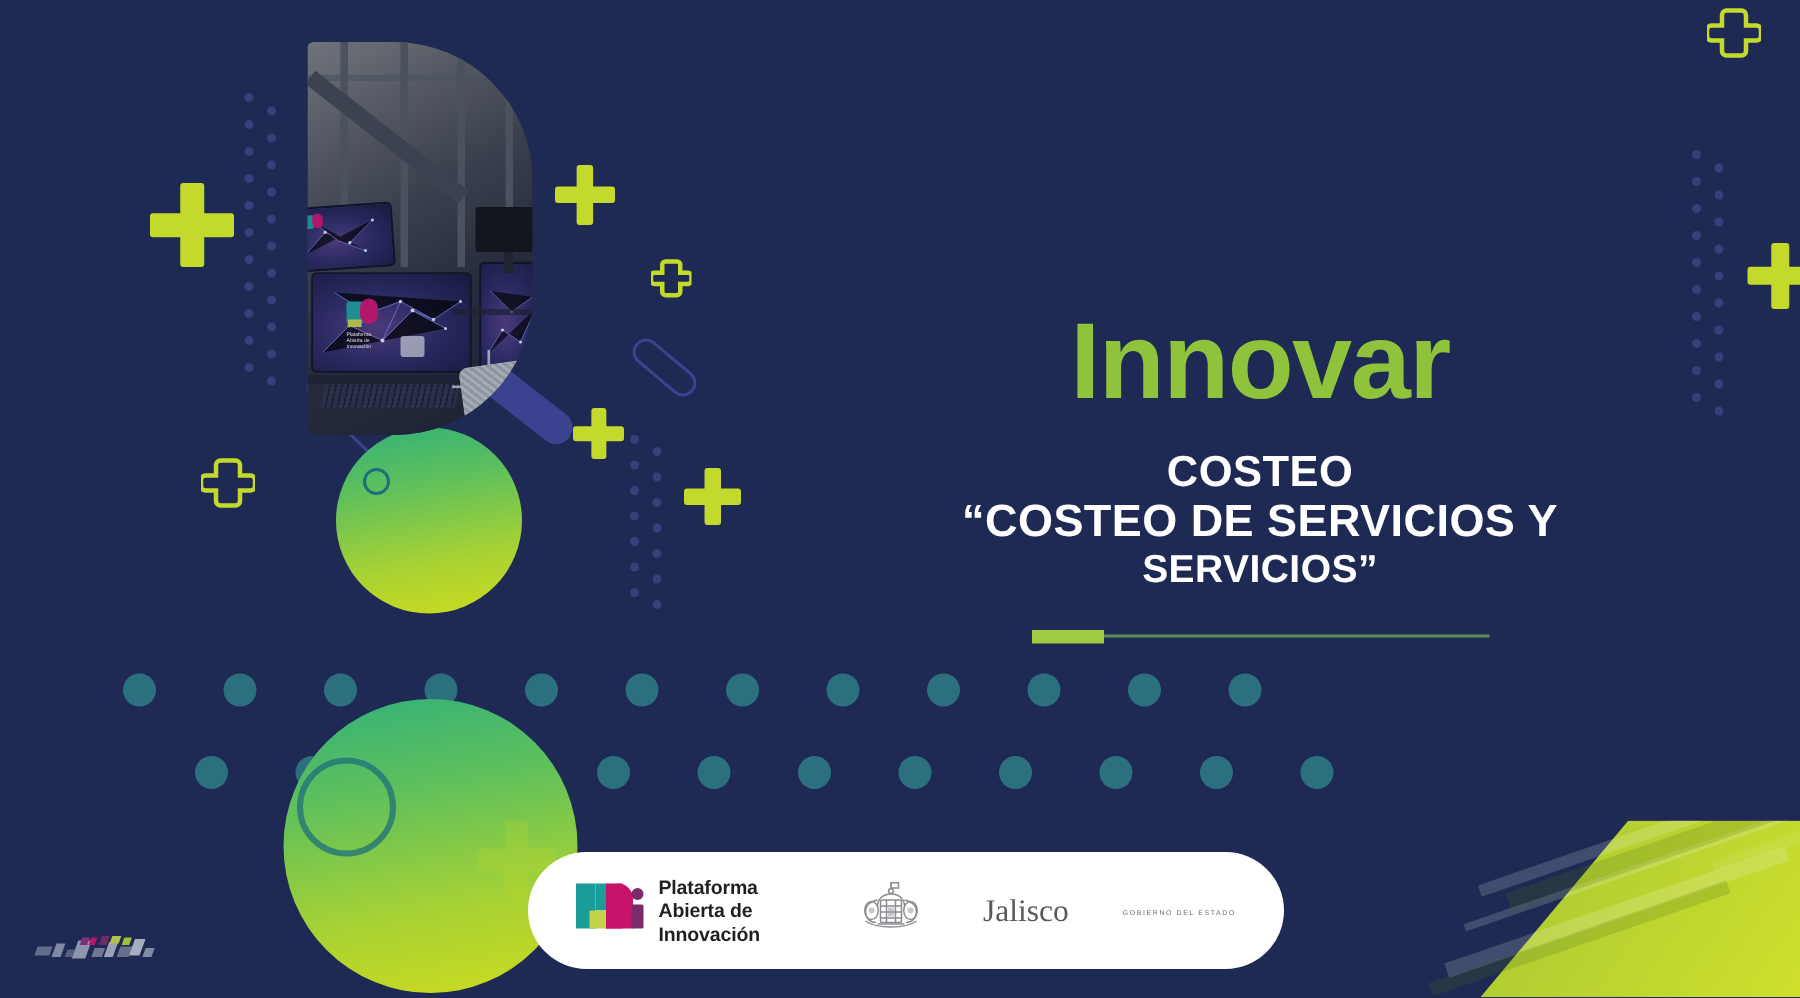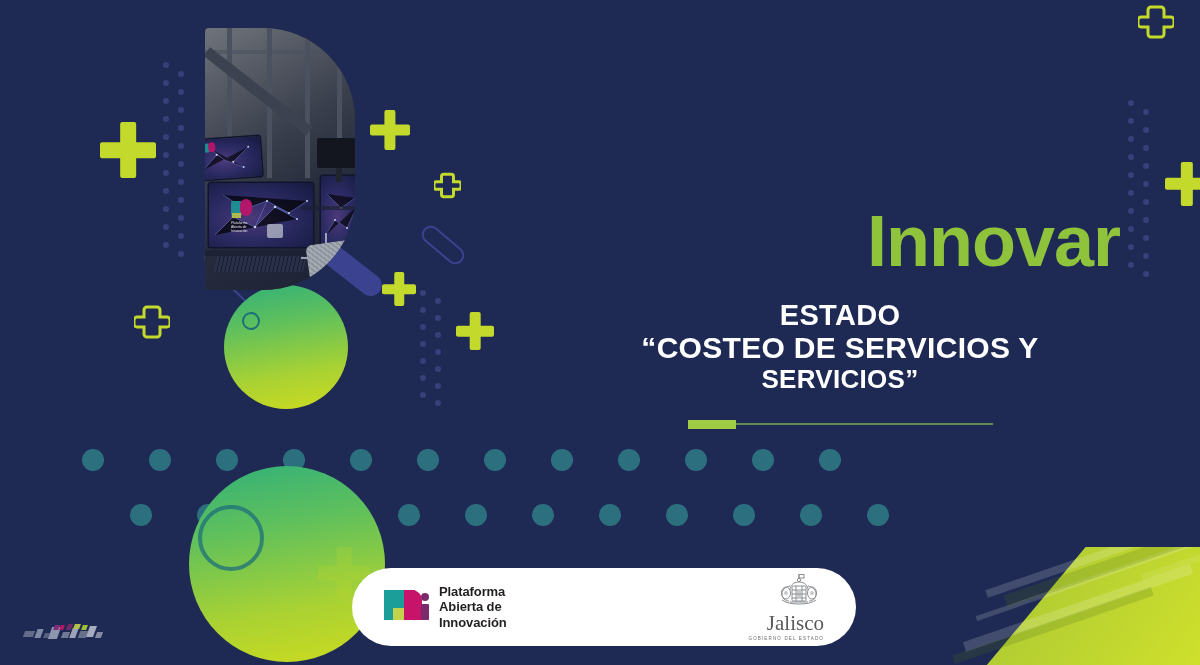--- a/index.html
+++ b/index.html
@@ -78,7 +78,7 @@
   #content{position:absolute;left:560px;top:205px;width:560px;text-align:center;}
   #innovar{
     font-size:72px;font-weight:bold;color:#8fc33c;line-height:1;
-    letter-spacing:-1px;margin:0 0 22px 0;text-align:right;
+    letter-spacing:-1px;margin:0 0 22px 0;
   }
   .sub{
     color:#ffffff;font-weight:bold;font-size:30px;line-height:1.12;

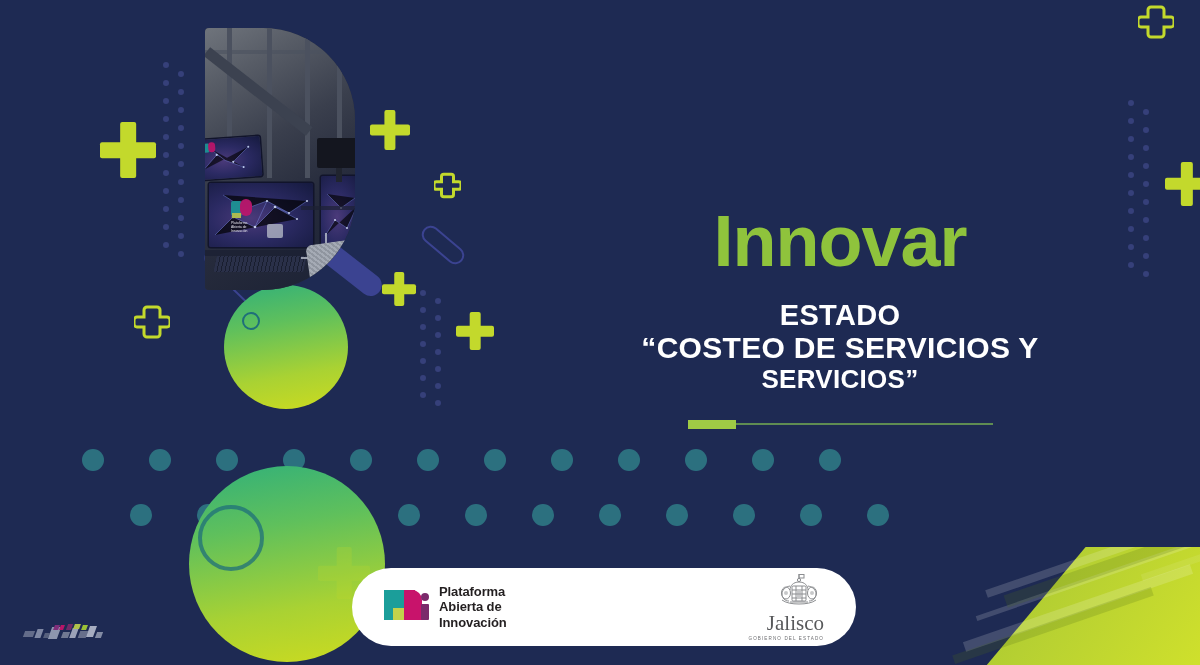--- a/index.html
+++ b/index.html
@@ -357,7 +357,7 @@
   <div id="content">
     <h1 id="innovar">Innovar</h1>
     <div class="sub">
-      <span class="l1">ESTADO</span>
+      <span class="l1">COSTEO</span>
       <span class="l2">“COSTEO DE SERVICIOS Y</span>
       <span class="l3">SERVICIOS”</span>
     </div>

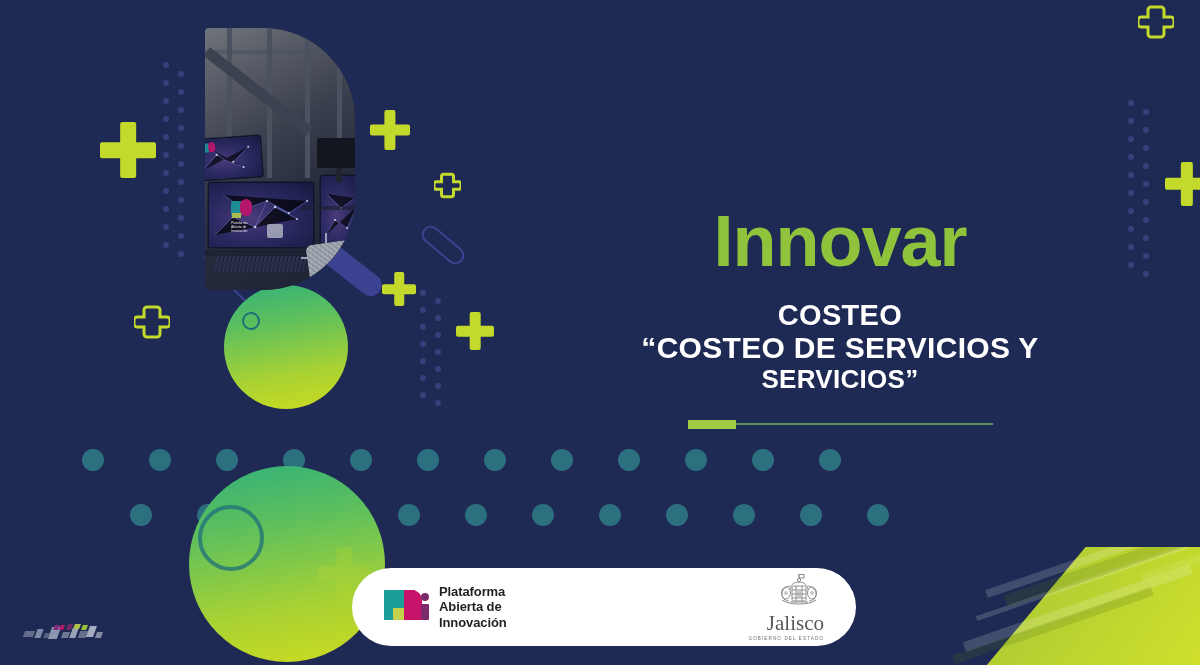--- a/index.html
+++ b/index.html
@@ -104,7 +104,7 @@
 
   #logo-pai .txt{font-size:13px;color:#231f20;letter-spacing:-.1px;}
   #logo-ict .txt{font-size:14px;color:#0f6fb4;letter-spacing:-.1px;}
-  #logo-jalisco{flex-direction:column;align-items:flex-end;}
+  #logo-jalisco{flex-direction:row;align-items:center;gap:36px;}
   #logo-jalisco .name{font-size:21px;color:#58595b;line-height:1;margin-top:1px;
     font-family:"Liberation Serif",serif;}
   #logo-jalisco .tag{font-size:4.6px;color:#6d6e71;letter-spacing:1.1px;margin-top:2px;}

